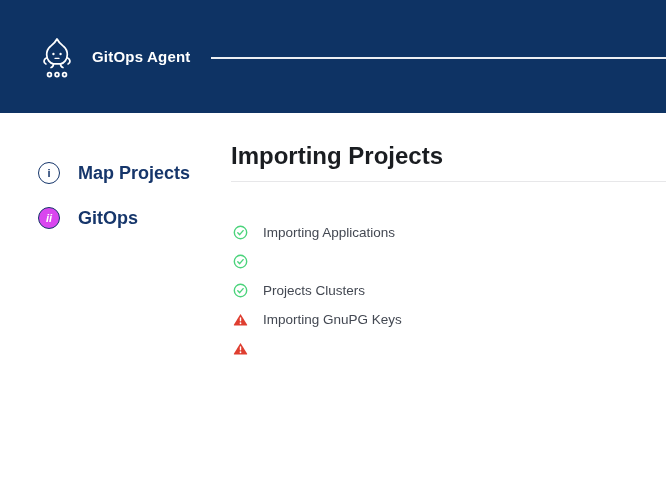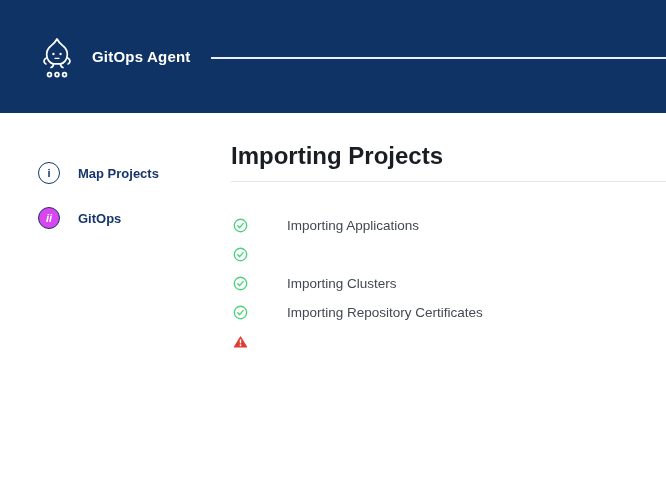--- a/index.html
+++ b/index.html
@@ -75,7 +75,7 @@
   .step-label {
     margin-left: 18px;
     color: #16366b;
-    font-size: 13px;
+    font-size: 18px;
     font-weight: 600;
   }
 

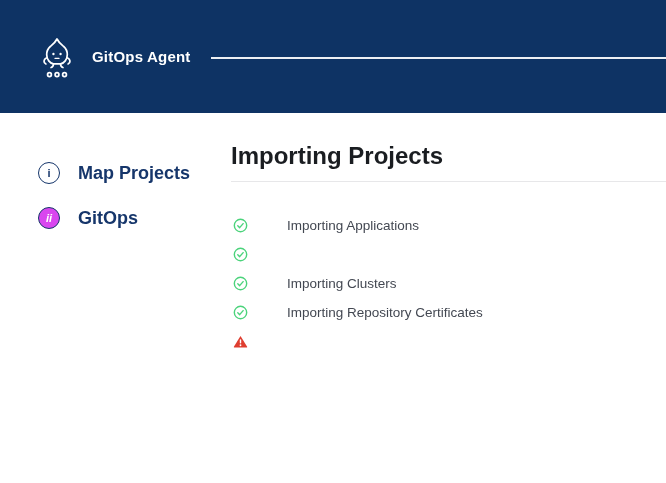--- a/index.html
+++ b/index.html
@@ -100,8 +100,7 @@
   .import-row {
     height: 29px;
     display: flex;
-    align-items: center;
-    gap: 24px;
+    align-items: flex-end;
   }
   .status-icon {
     width: 15px;

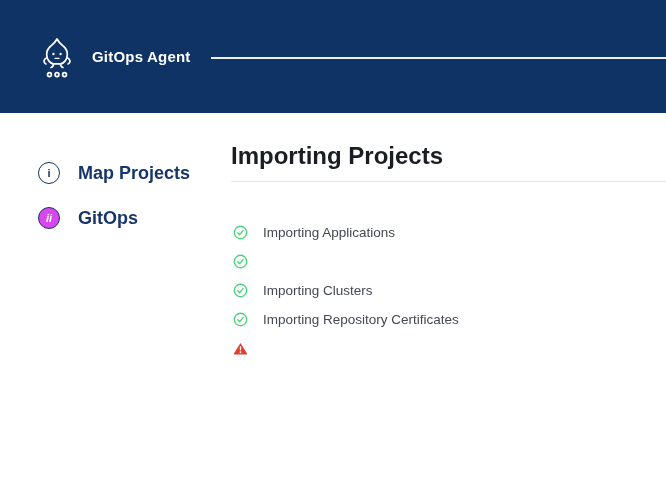--- a/index.html
+++ b/index.html
@@ -196,7 +196,7 @@
                 <path d="M5.1 8.3l2 2 3.7-4.3" fill="none" stroke="#4bd37b" stroke-width="1.5" stroke-linecap="round" stroke-linejoin="round"></path>
               </svg>
             </span>
-    <span class="item-label">Importing Clusters</span>
+    <span class="item-label">Projects Clusters</span>
   </li>
 
 

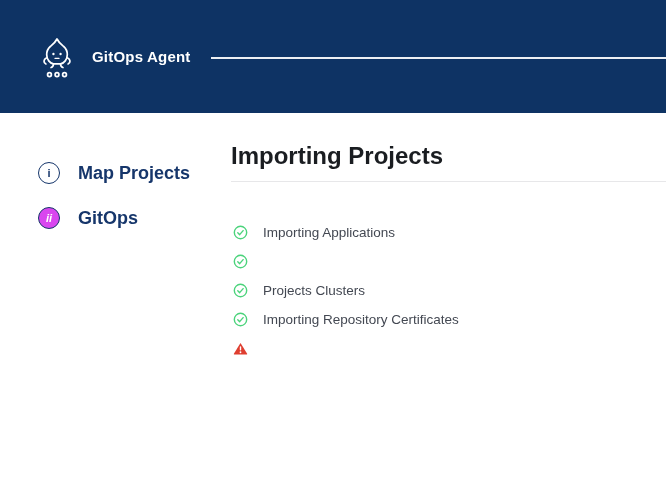--- a/index.html
+++ b/index.html
@@ -199,17 +199,6 @@
     <span class="item-label">Projects Clusters</span>
   </li>
 
-
-  <li class="import-row">
-    <span class="status-icon">
-              <svg width="15" height="15" viewBox="0 0 16 16">
-                <circle cx="8" cy="8" r="6.6" fill="none" stroke="#4bd37b" stroke-width="1.5"></circle>
-                <path d="M5.1 8.3l2 2 3.7-4.3" fill="none" stroke="#4bd37b" stroke-width="1.5" stroke-linecap="round" stroke-linejoin="round"></path>
-              </svg>
-            </span>
-    <span class="item-label">Importing Repository Certificates</span>
-  </li>
-
   <li class="import-row">
     <span class="status-icon">
               <svg width="15" height="15" viewBox="0 0 16 16">
@@ -218,6 +207,27 @@
                 <circle cx="8" cy="12" r="0.95" fill="#ffffff"></circle>
               </svg>
             </span>
+    <span class="item-label">Importing GnuPG Keys</span>
+  </li>
+
+  <li class="import-row">
+    <span class="status-icon">
+              <svg width="15" height="15" viewBox="0 0 16 16">
+                <circle cx="8" cy="8" r="6.6" fill="none" stroke="#4bd37b" stroke-width="1.5"></circle>
+                <path d="M5.1 8.3l2 2 3.7-4.3" fill="none" stroke="#4bd37b" stroke-width="1.5" stroke-linecap="round" stroke-linejoin="round"></path>
+              </svg>
+            </span>
+    <span class="item-label">Importing Repository Certificates</span>
+  </li>
+
+  <li class="import-row">
+    <span class="status-icon">
+              <svg width="15" height="15" viewBox="0 0 16 16">
+                <path d="M8 2.1 L15.1 13.7 Q15.4 14.3 14.7 14.3 L1.3 14.3 Q0.6 14.3 0.9 13.7 Z" fill="#df3e30"></path>
+                <rect x="7.25" y="5.6" width="1.5" height="4.4" rx="0.75" fill="#ffffff"></rect>
+                <circle cx="8" cy="12" r="0.95" fill="#ffffff"></circle>
+              </svg>
+            </span>
   </li>
 </ul>
     </main>

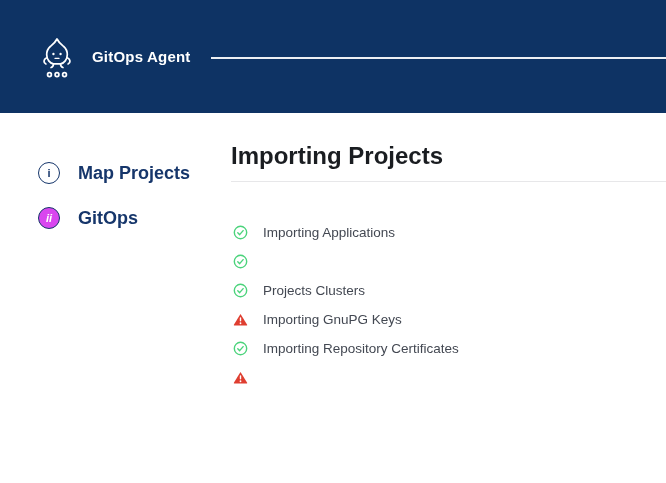--- a/index.html
+++ b/index.html
@@ -210,15 +210,6 @@
     <span class="item-label">Importing GnuPG Keys</span>
   </li>
 
-  <li class="import-row">
-    <span class="status-icon">
-              <svg width="15" height="15" viewBox="0 0 16 16">
-                <circle cx="8" cy="8" r="6.6" fill="none" stroke="#4bd37b" stroke-width="1.5"></circle>
-                <path d="M5.1 8.3l2 2 3.7-4.3" fill="none" stroke="#4bd37b" stroke-width="1.5" stroke-linecap="round" stroke-linejoin="round"></path>
-              </svg>
-            </span>
-    <span class="item-label">Importing Repository Certificates</span>
-  </li>
 
   <li class="import-row">
     <span class="status-icon">

